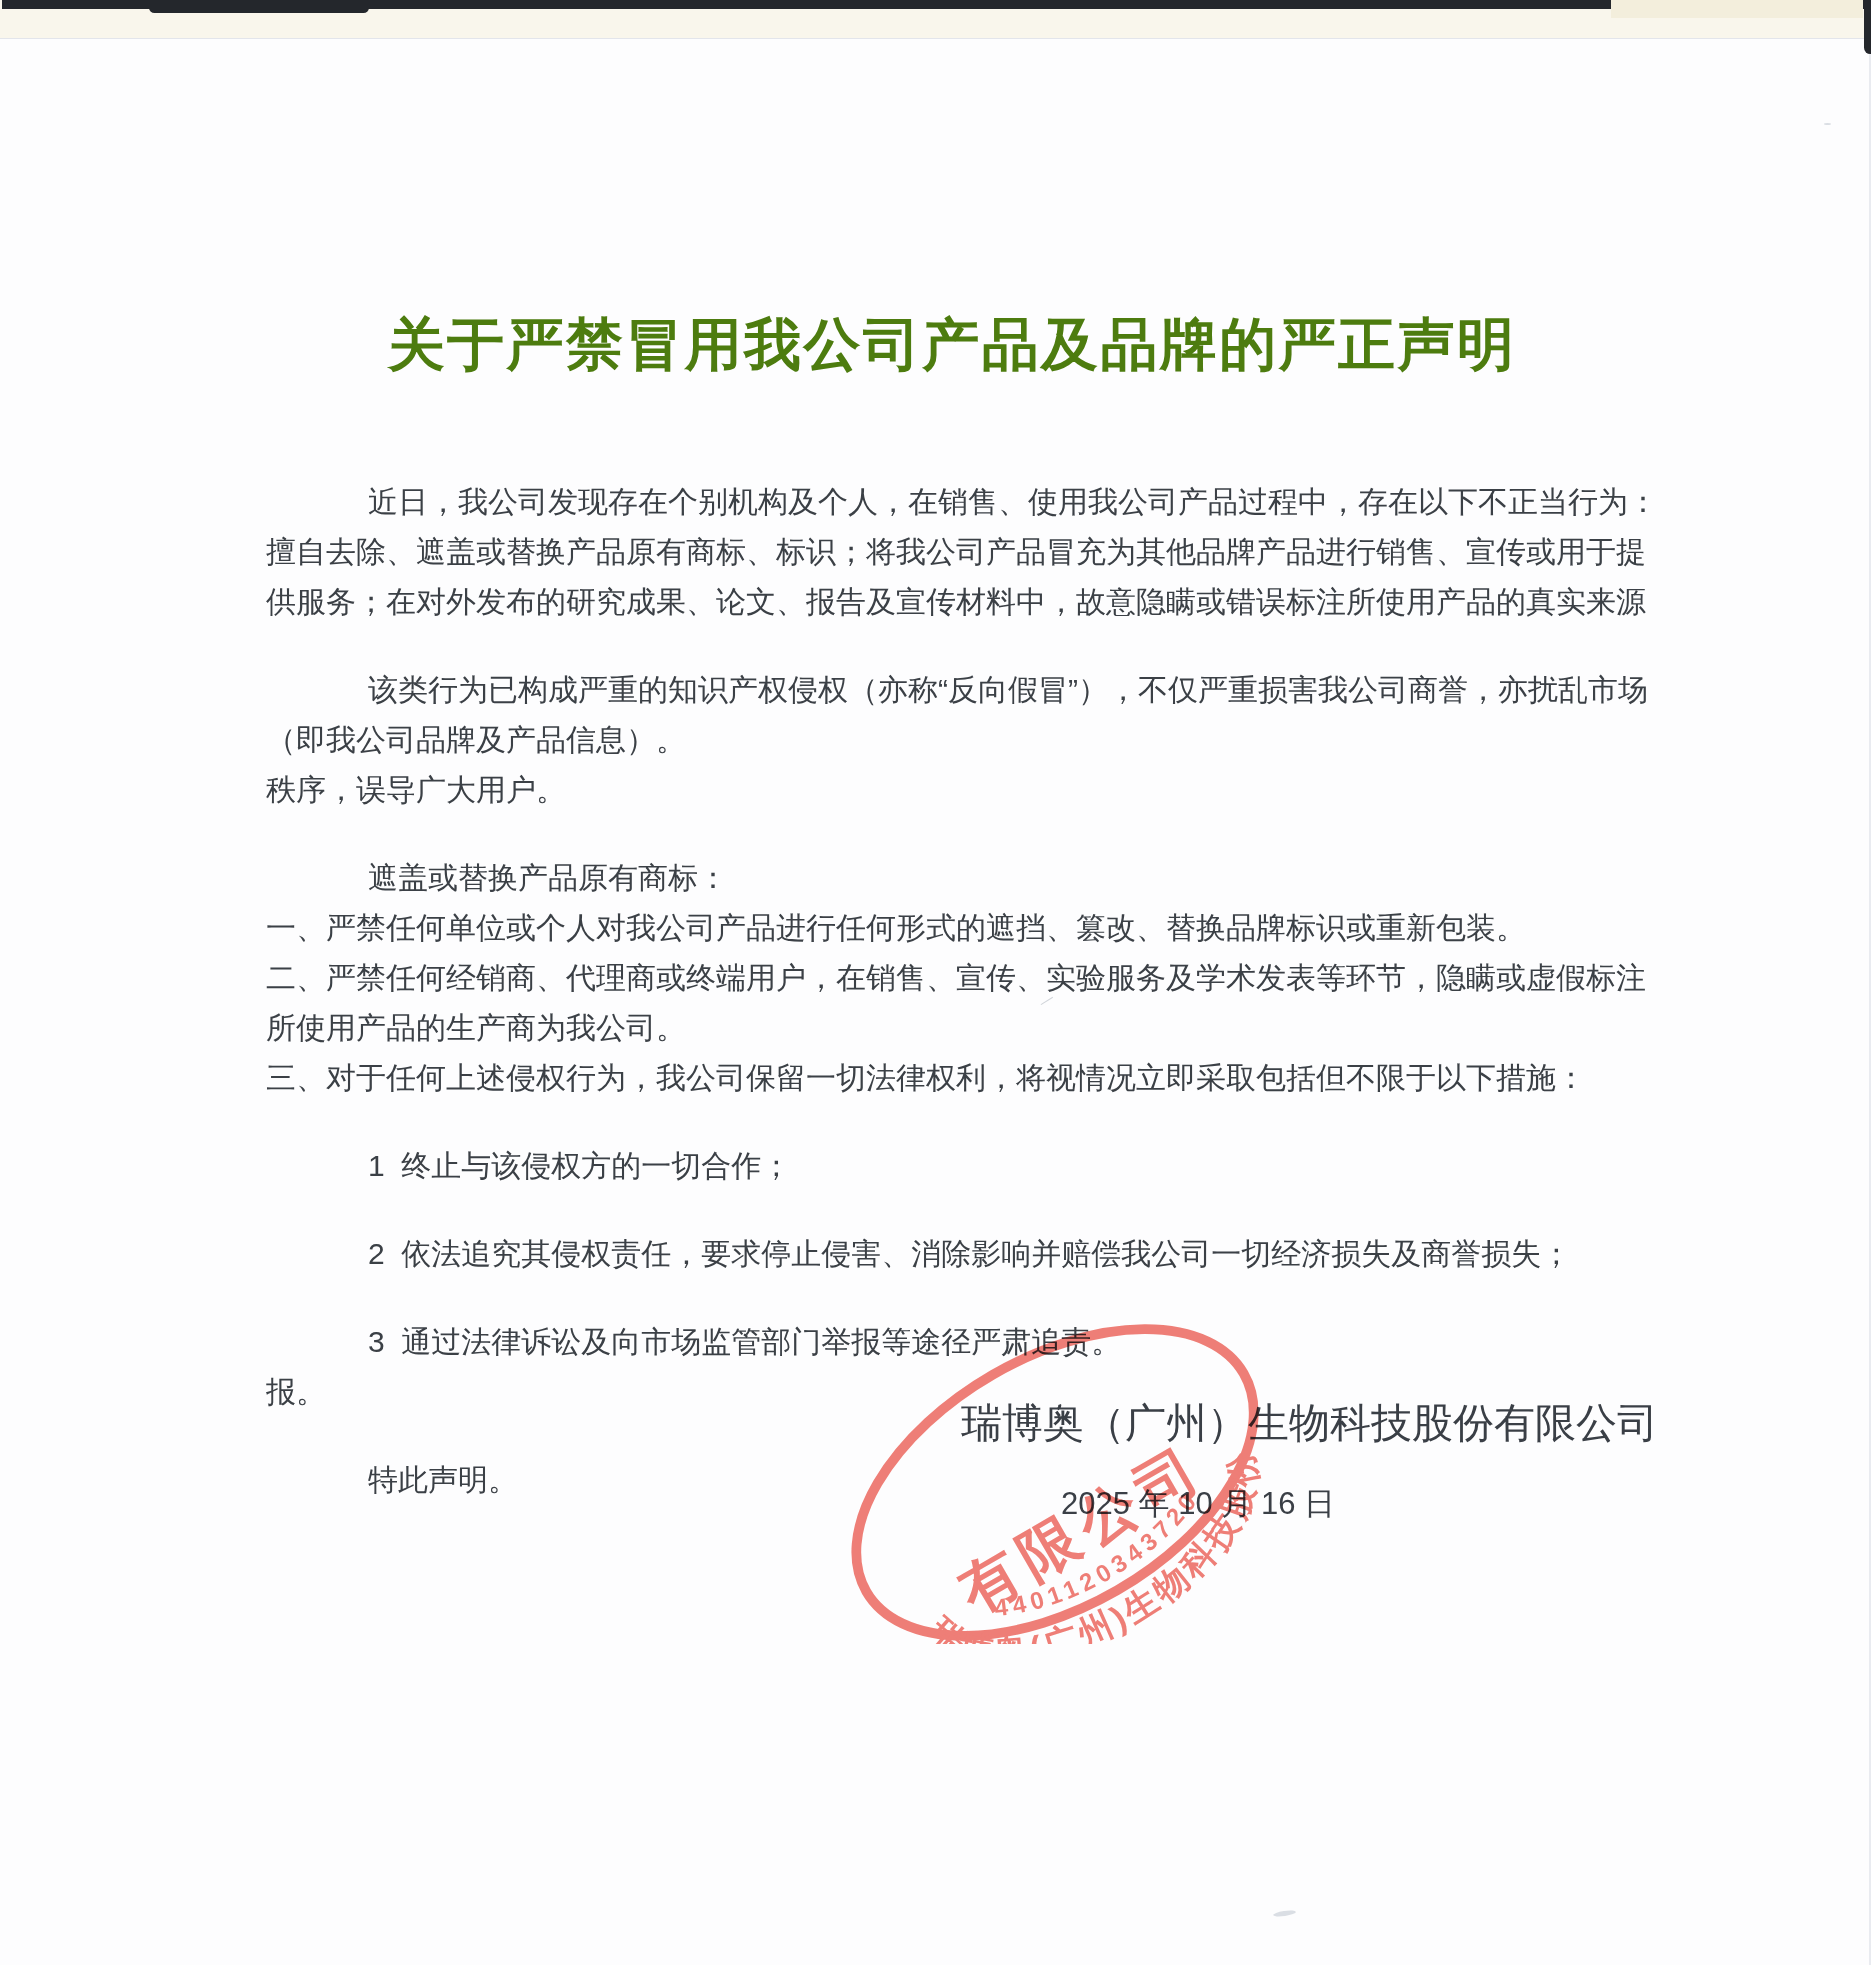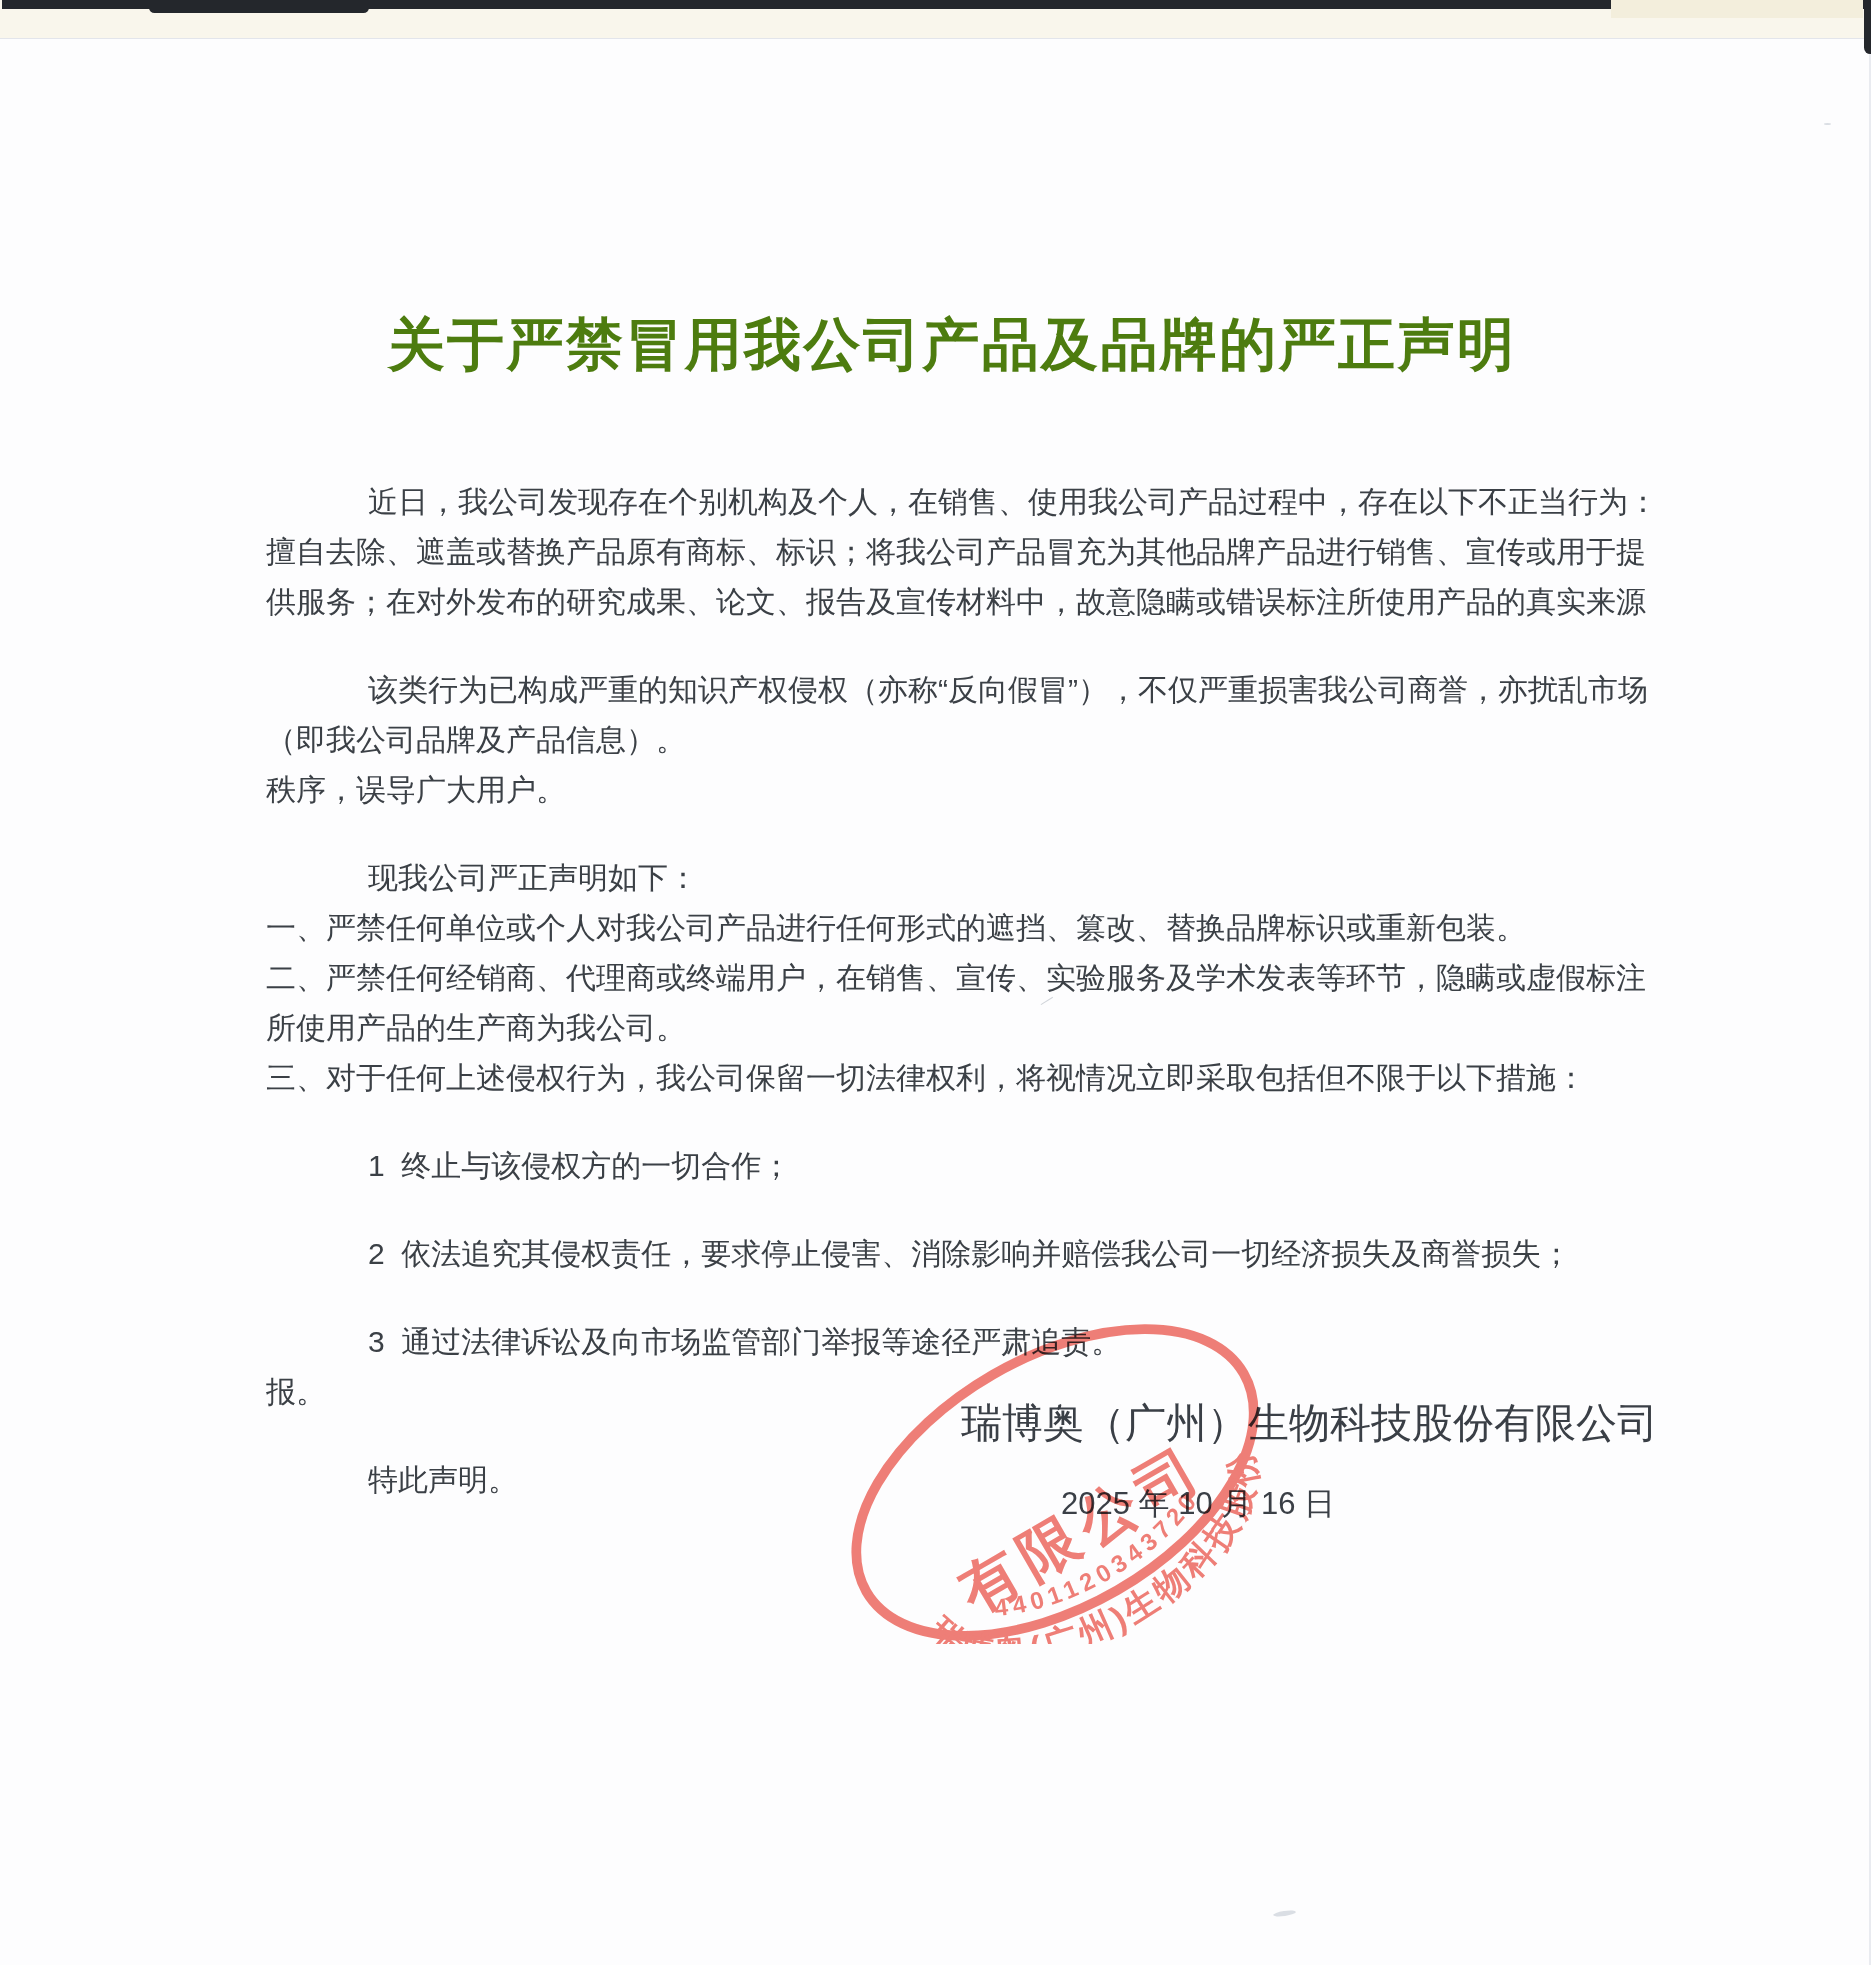--- a/index.html
+++ b/index.html
@@ -59,7 +59,7 @@
     <div class="bline ind">该类行为已构成严重的知识产权侵权（亦称“反向假冒”），不仅严重损害我公司商誉，亦扰乱市场</div>
     <div class="bline">（即我公司品牌及产品信息）。</div>
     <div class="bline">秩序，误导广大用户。</div>
-    <div class="bline ind">现我公司严正声明如下：</div>
+    <div class="bline ind">遮盖或替换产品原有商标：</div>
     <div class="bline">一、严禁任何单位或个人对我公司产品进行任何形式的遮挡、篡改、替换品牌标识或重新包装。</div>
     <div class="bline">二、严禁任何经销商、代理商或终端用户，在销售、宣传、实验服务及学术发表等环节，隐瞒或虚假标注</div>
     <div class="bline">所使用产品的生产商为我公司。</div>

